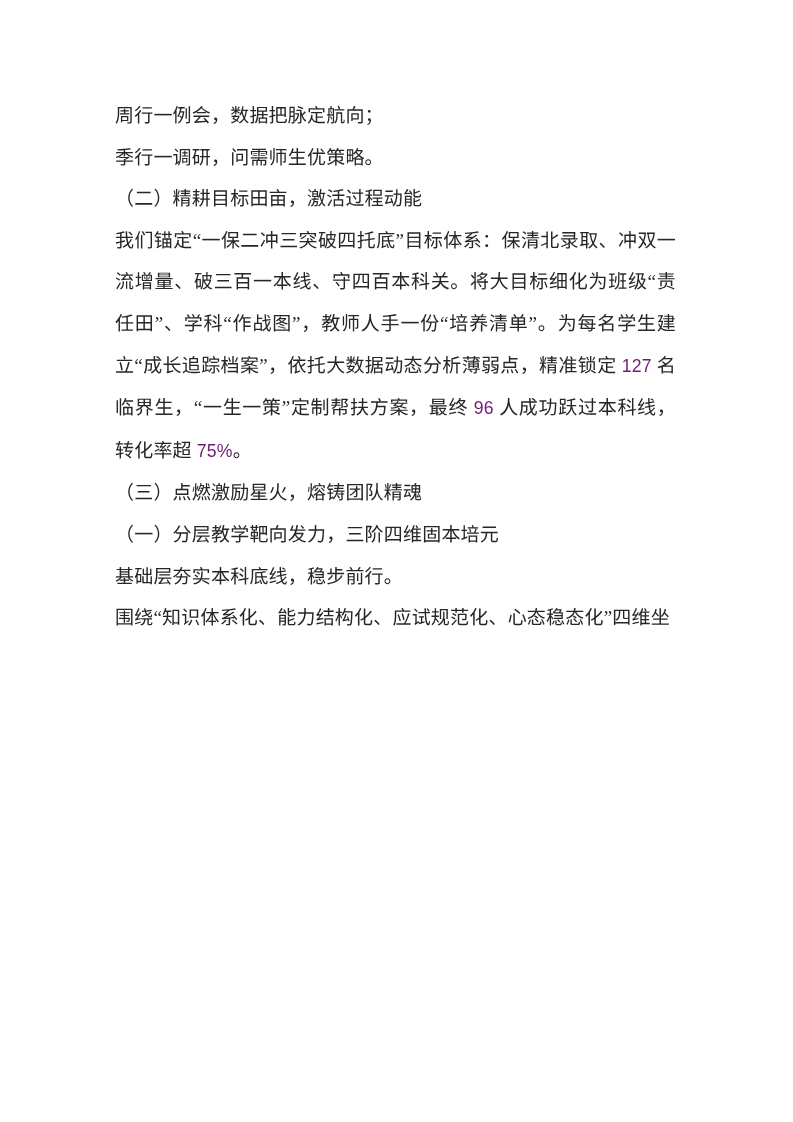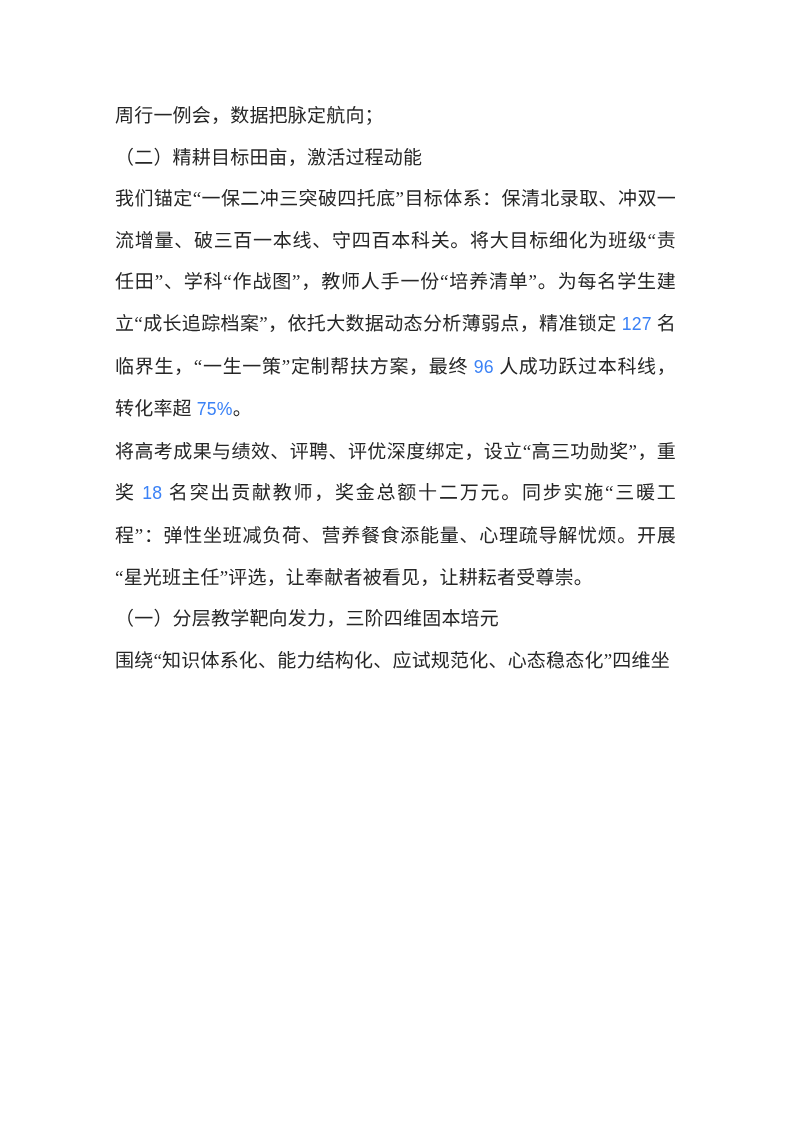--- a/index.html
+++ b/index.html
@@ -43,6 +43,7 @@
 <div class="page">
   <div class="content">
     <p class="para">周行一例会，数据把脉定航向；</p>
+    <p class="para">季行一调研，问需师生优策略。</p>
     <p class="para">（二）精耕目标田亩，激活过程动能</p>
     <p class="para">我们锚定“一保二冲三突破四托底”目标体系：保清北录取、冲双一流增量、破三百一本线、守四百本科关。将大目标细化为班级“责任田”、学科“作战图”，教师人手一份“培养清单”。为每名学生建立“成长追踪档案”，依托大数据动态分析薄弱点，精准锁定 <span class="latin-num">127</span> 名临界生，“一生一策”定制帮扶方案，最终 <span class="latin-num">96</span> 人成功跃过本科线，转化率超 <span class="latin-num">75%</span>。</p>
     <p class="para">将高考成果与绩效、评聘、评优深度绑定，设立“高三功勋奖”，重奖 <span class="latin-num">18</span> 名突出贡献教师，奖金总额十二万元。同步实施“三暖工程”：弹性坐班减负荷、营养餐食添能量、心理疏导解忧烦。开展“星光班主任”评选，让奉献者被看见，让耕耘者受尊崇。</p>

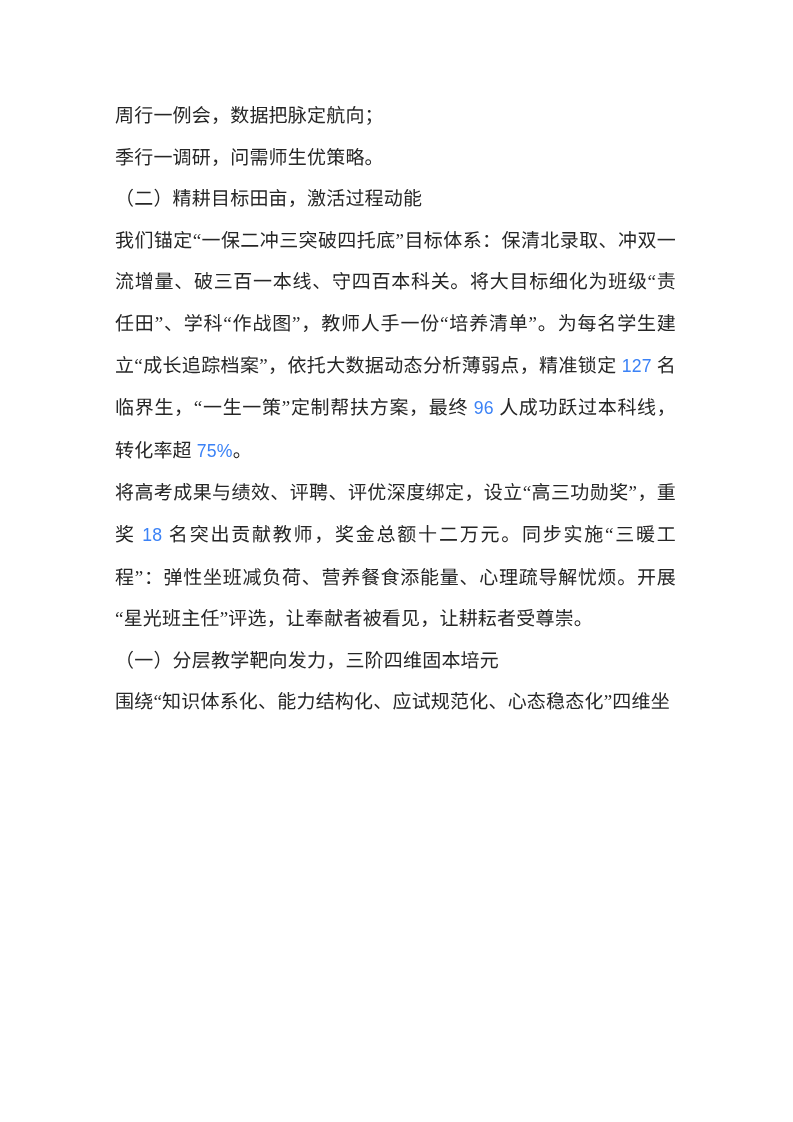--- a/index.html
+++ b/index.html
@@ -34,7 +34,7 @@
   .latin-num {
     font-family: "Liberation Sans", "DejaVu Sans", sans-serif;
     font-size: 0.93em;
-    color: #3b82f6;
+    color: #701a75;
   }
 </style>
 </head>

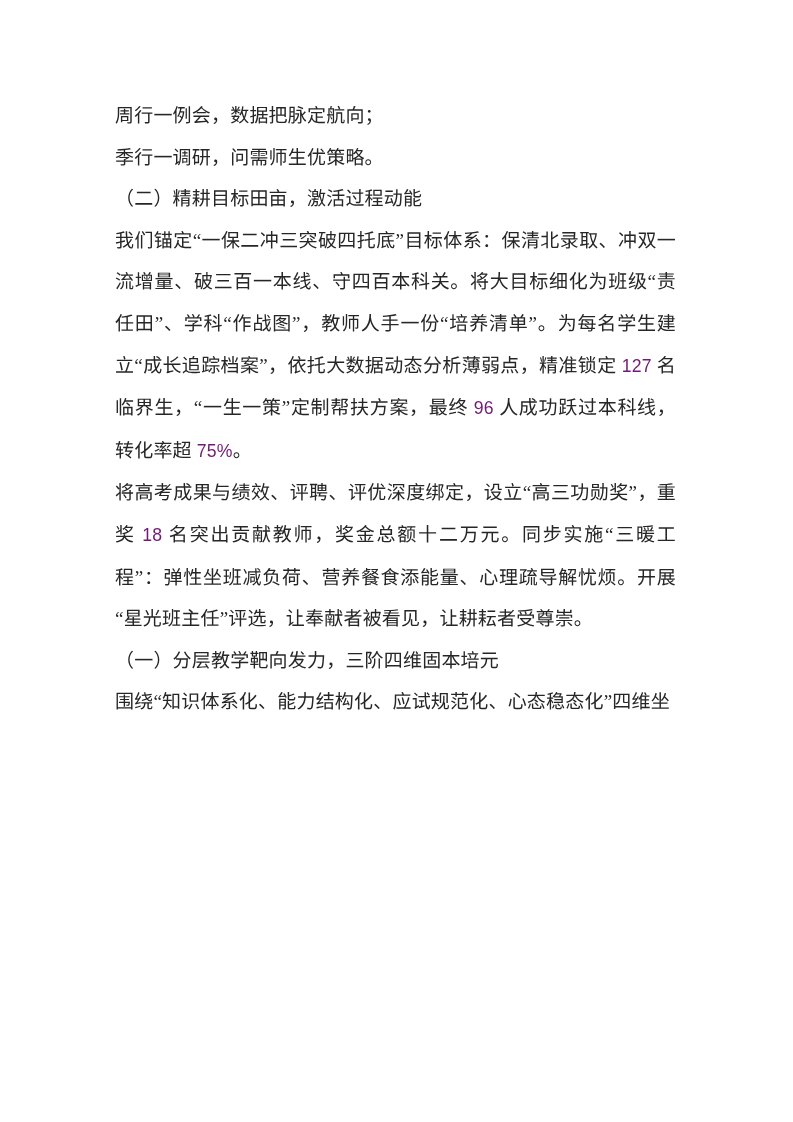--- a/index.html
+++ b/index.html
@@ -46,6 +46,7 @@
     <p class="para">季行一调研，问需师生优策略。</p>
     <p class="para">（二）精耕目标田亩，激活过程动能</p>
     <p class="para">我们锚定“一保二冲三突破四托底”目标体系：保清北录取、冲双一流增量、破三百一本线、守四百本科关。将大目标细化为班级“责任田”、学科“作战图”，教师人手一份“培养清单”。为每名学生建立“成长追踪档案”，依托大数据动态分析薄弱点，精准锁定 <span class="latin-num">127</span> 名临界生，“一生一策”定制帮扶方案，最终 <span class="latin-num">96</span> 人成功跃过本科线，转化率超 <span class="latin-num">75%</span>。</p>
+    <p class="para">（三）点燃激励星火，熔铸团队精魂</p>
     <p class="para">将高考成果与绩效、评聘、评优深度绑定，设立“高三功勋奖”，重奖 <span class="latin-num">18</span> 名突出贡献教师，奖金总额十二万元。同步实施“三暖工程”：弹性坐班减负荷、营养餐食添能量、心理疏导解忧烦。开展“星光班主任”评选，让奉献者被看见，让耕耘者受尊崇。</p>
     <p class="para">（一）分层教学靶向发力，三阶四维固本培元</p>
     <p class="para">围绕“知识体系化、能力结构化、应试规范化、心态稳态化”四维坐</p>

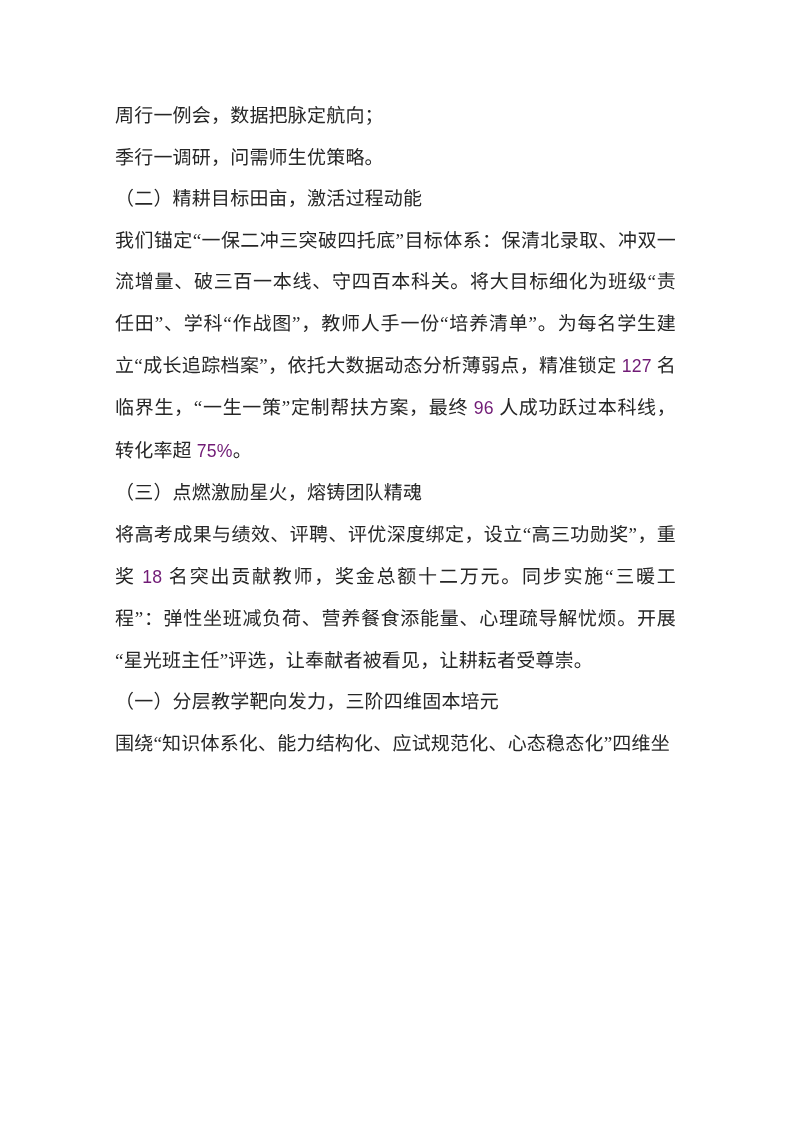--- a/index.html
+++ b/index.html
@@ -47,7 +47,6 @@
     <p class="para">（二）精耕目标田亩，激活过程动能</p>
     <p class="para">我们锚定“一保二冲三突破四托底”目标体系：保清北录取、冲双一流增量、破三百一本线、守四百本科关。将大目标细化为班级“责任田”、学科“作战图”，教师人手一份“培养清单”。为每名学生建立“成长追踪档案”，依托大数据动态分析薄弱点，精准锁定 <span class="latin-num">127</span> 名临界生，“一生一策”定制帮扶方案，最终 <span class="latin-num">96</span> 人成功跃过本科线，转化率超 <span class="latin-num">75%</span>。</p>
     <p class="para">（三）点燃激励星火，熔铸团队精魂</p>
-    <p class="para">将高考成果与绩效、评聘、评优深度绑定，设立“高三功勋奖”，重奖 <span class="latin-num">18</span> 名突出贡献教师，奖金总额十二万元。同步实施“三暖工程”：弹性坐班减负荷、营养餐食添能量、心理疏导解忧烦。开展“星光班主任”评选，让奉献者被看见，让耕耘者受尊崇。</p>
     <p class="para">（一）分层教学靶向发力，三阶四维固本培元</p>
     <p class="para">围绕“知识体系化、能力结构化、应试规范化、心态稳态化”四维坐</p>
   </div>

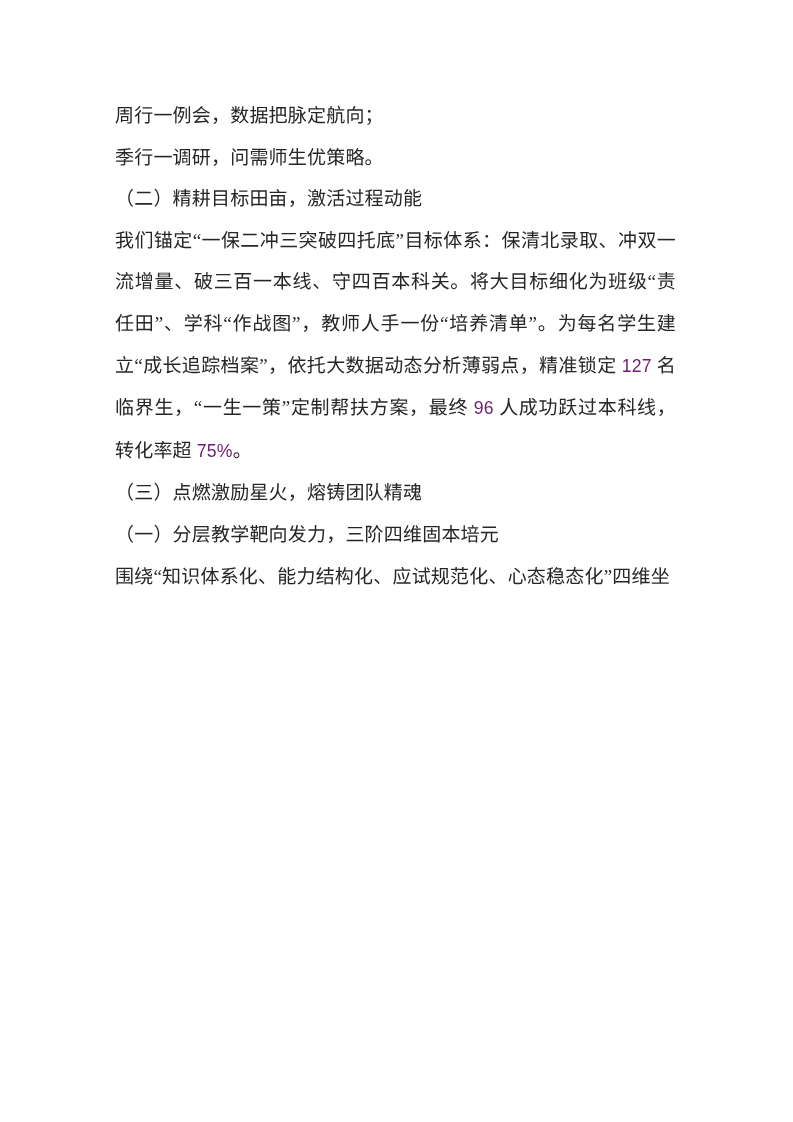--- a/index.html
+++ b/index.html
@@ -48,6 +48,7 @@
     <p class="para">我们锚定“一保二冲三突破四托底”目标体系：保清北录取、冲双一流增量、破三百一本线、守四百本科关。将大目标细化为班级“责任田”、学科“作战图”，教师人手一份“培养清单”。为每名学生建立“成长追踪档案”，依托大数据动态分析薄弱点，精准锁定 <span class="latin-num">127</span> 名临界生，“一生一策”定制帮扶方案，最终 <span class="latin-num">96</span> 人成功跃过本科线，转化率超 <span class="latin-num">75%</span>。</p>
     <p class="para">（三）点燃激励星火，熔铸团队精魂</p>
     <p class="para">（一）分层教学靶向发力，三阶四维固本培元</p>
+    <p class="para">基础层夯实本科底线，稳步前行。</p>
     <p class="para">围绕“知识体系化、能力结构化、应试规范化、心态稳态化”四维坐</p>
   </div>
 </div>

